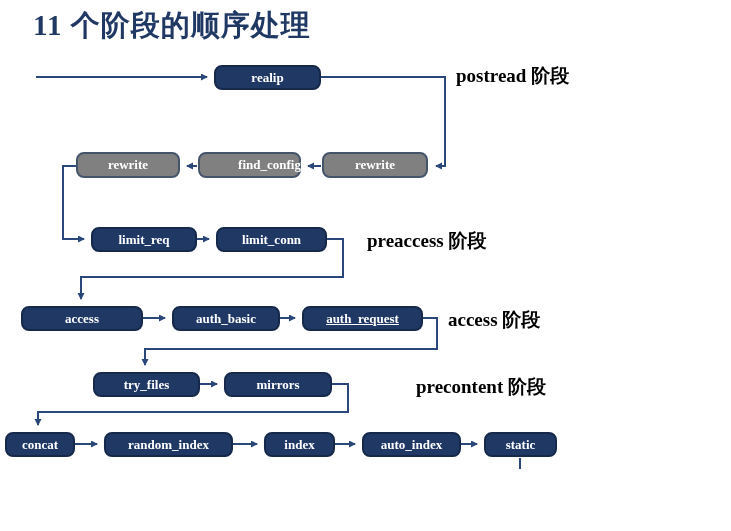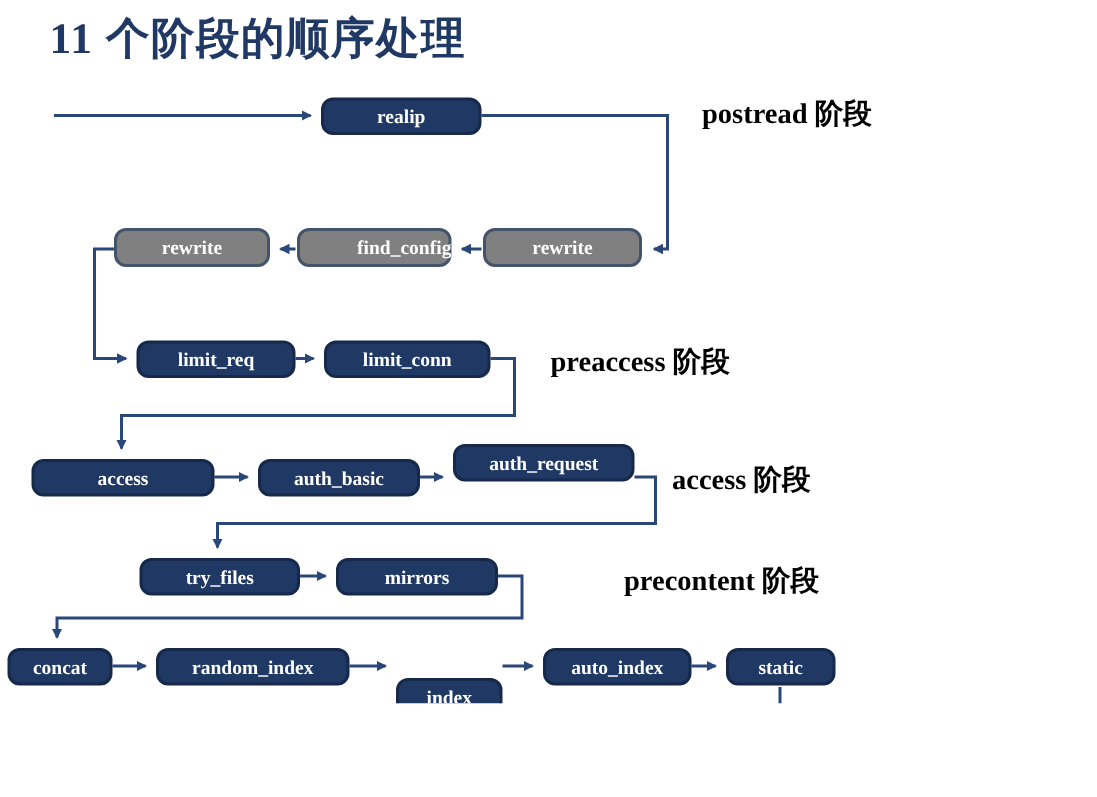--- a/index.html
+++ b/index.html
@@ -90,7 +90,7 @@
 
   <div class="node" style="left:92px;top:490px;width:69px;">log</div>
 
-  <div class="phase" style="left:468px;top:63px;">postread 阶段</div>
+  <div class="phase" style="left:456px;top:63px;">postread 阶段</div>
   <div class="phase" style="left:367px;top:228px;">preaccess 阶段</div>
   <div class="phase" style="left:448px;top:307px;">access 阶段</div>
   <div class="phase" style="left:416px;top:374px;">precontent 阶段</div>

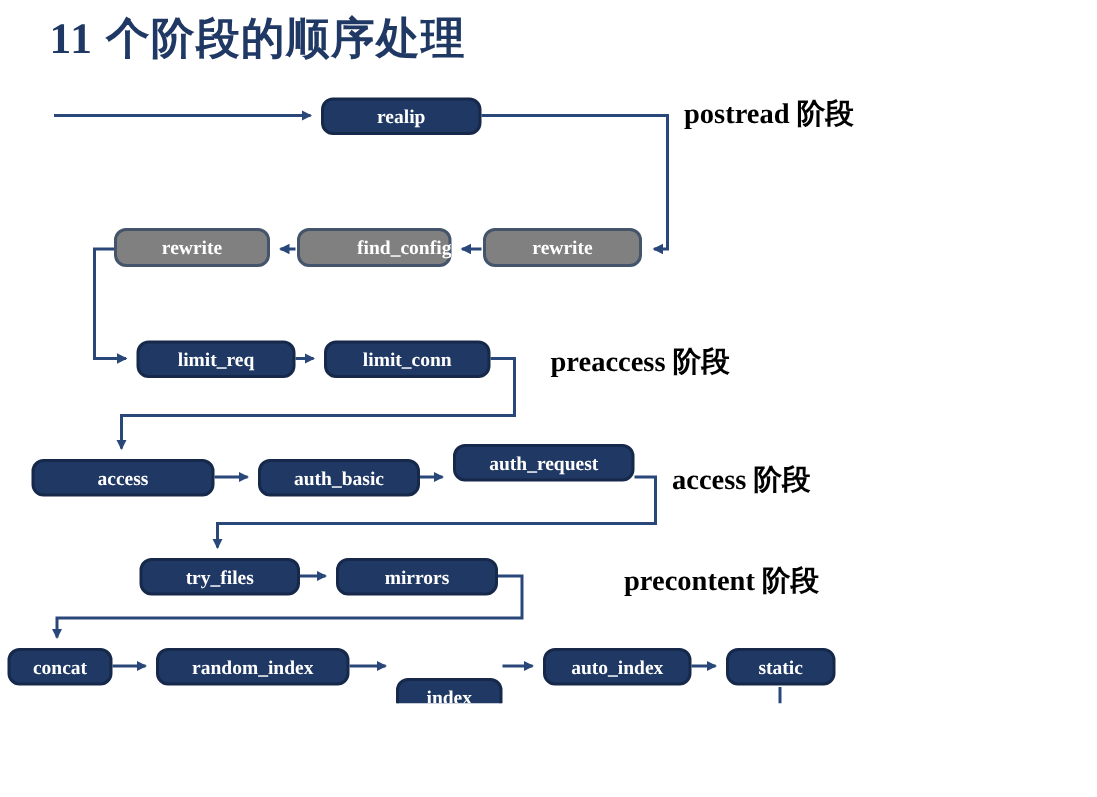--- a/index.html
+++ b/index.html
@@ -77,7 +77,7 @@
 
   <div class="node" style="left:21px;top:306px;width:122px;">access</div>
   <div class="node" style="left:172px;top:306px;width:108px;">auth_basic</div>
-  <div class="node" style="left:302px;top:296px;width:121px;">auth_request</div>
+  <div class="node" style="left:302px;top:306px;width:121px;text-decoration:underline;">auth_request</div>
 
   <div class="node" style="left:93px;top:372px;width:107px;">try_files</div>
   <div class="node" style="left:5px;top:432px;width:70px;">concat</div>

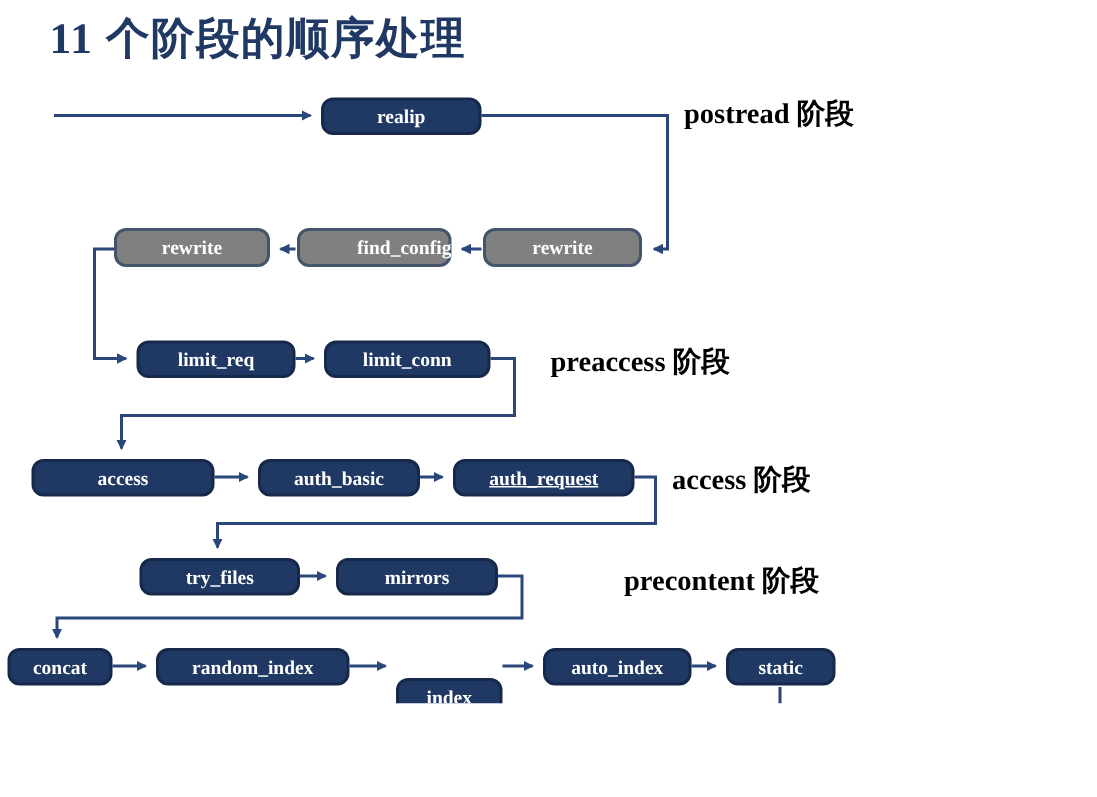--- a/index.html
+++ b/index.html
@@ -84,7 +84,7 @@
 
   <div class="node" style="left:224px;top:372px;width:108px;">mirrors</div>
   <div class="node" style="left:104px;top:432px;width:129px;">random_index</div>
-  <div class="node" style="left:264px;top:452px;width:71px;text-decoration:underline;">index</div>
+  <div class="node" style="left:264px;top:432px;width:71px;">index</div>
   <div class="node" style="left:362px;top:432px;width:99px;">auto_index</div>
   <div class="node" style="left:484px;top:432px;width:73px;">static</div>
 

